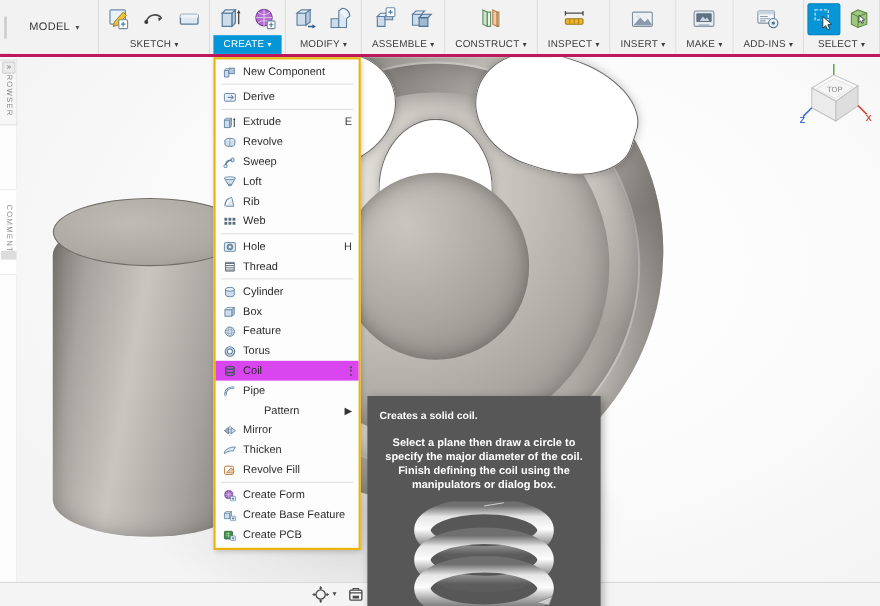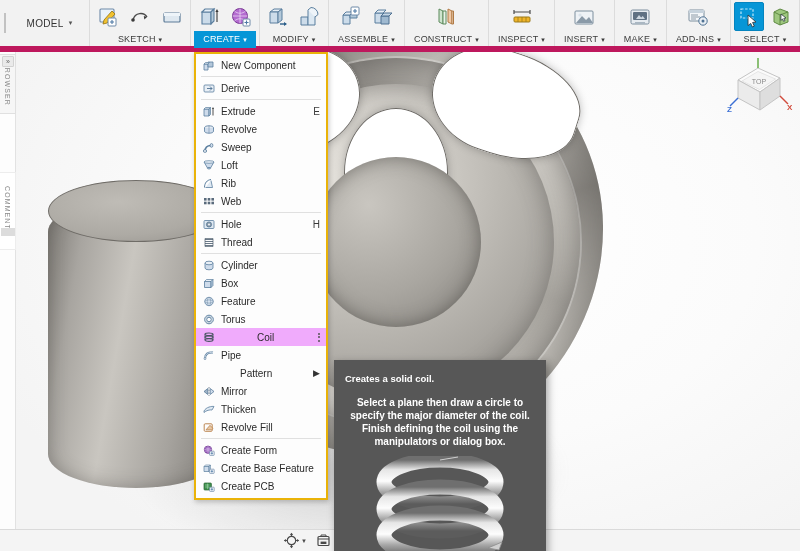--- a/index.html
+++ b/index.html
@@ -14,7 +14,7 @@
   
   .ribbon {
     position:absolute; left:0; top:0; width:800px; height:52px;
-    background:#f2f2f2; border-bottom:6px solid #be185d;
+    background:#f2f2f2; border-bottom:3px solid #be185d;
     display:flex; align-items:stretch;
   }
   .rib-grip {

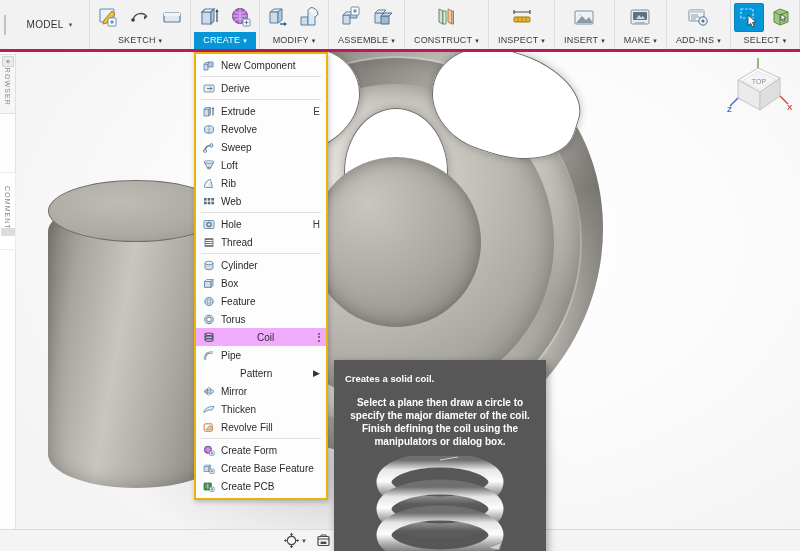--- a/index.html
+++ b/index.html
@@ -156,7 +156,7 @@
     position:relative; display:flex; align-items:center; height:18px;
     padding:0 6px 0 6px; font-size:10px; color:#2a2a2a; white-space:nowrap;
   }
-  .mi.highlight { background:#f0abfc;gap:36px; }
+  .mi.highlight { background:#d946ef; }
   .mi .mi-ico { width:14px; height:13px; flex:0 0 14px; margin-right:5px; display:flex; align-items:center; justify-content:center; }
   .mi .mi-ico svg { display:block; }
   .mi .mi-label { flex:1 1 auto; overflow:hidden; text-overflow:ellipsis; }

